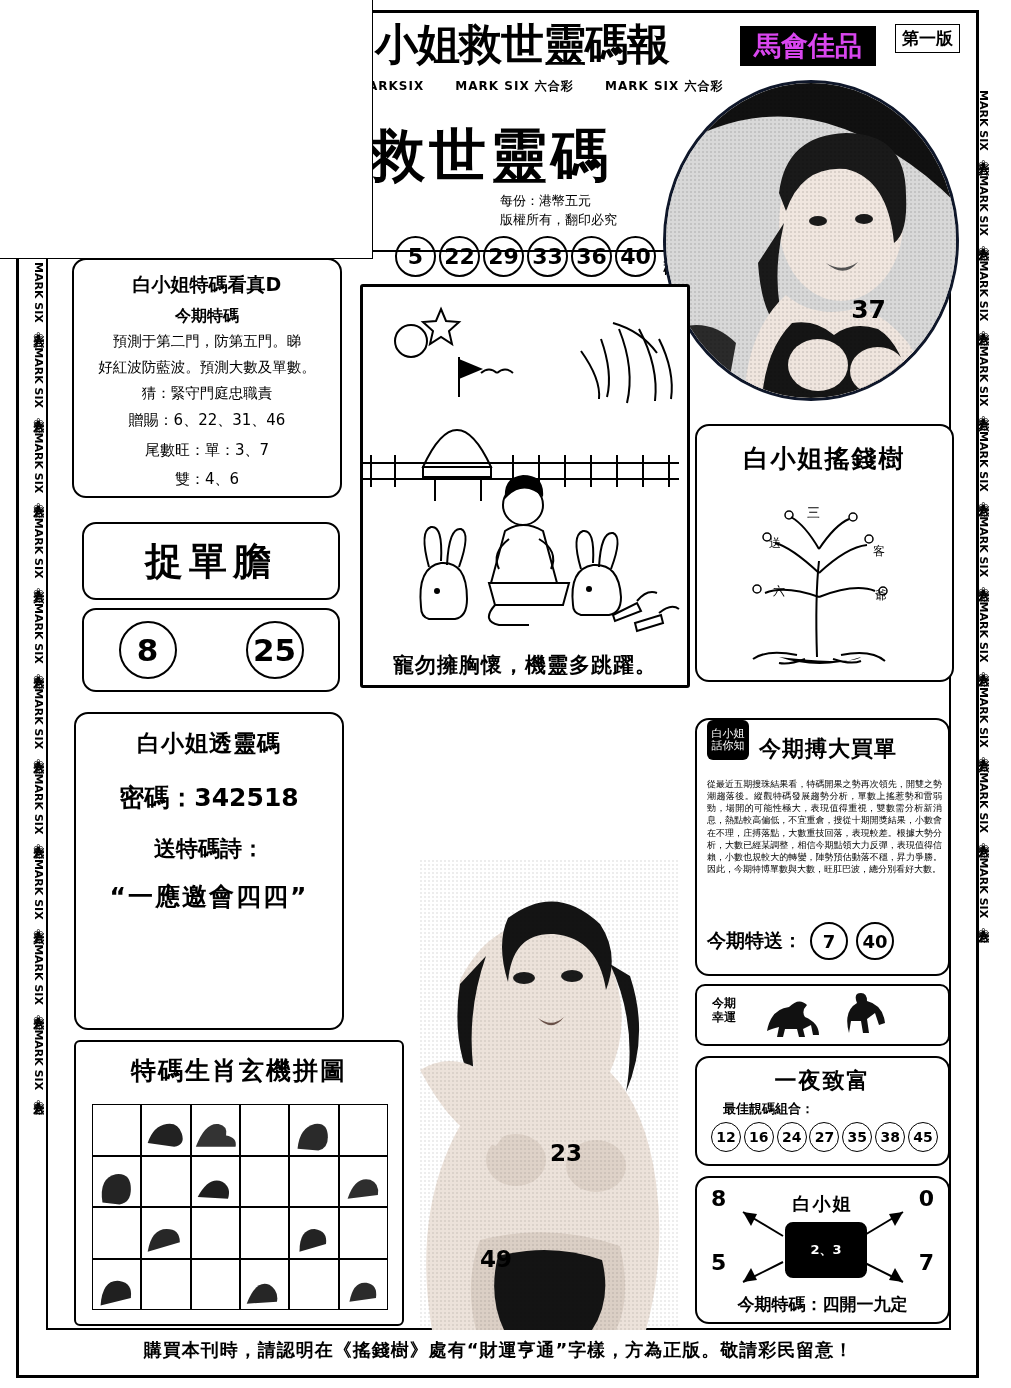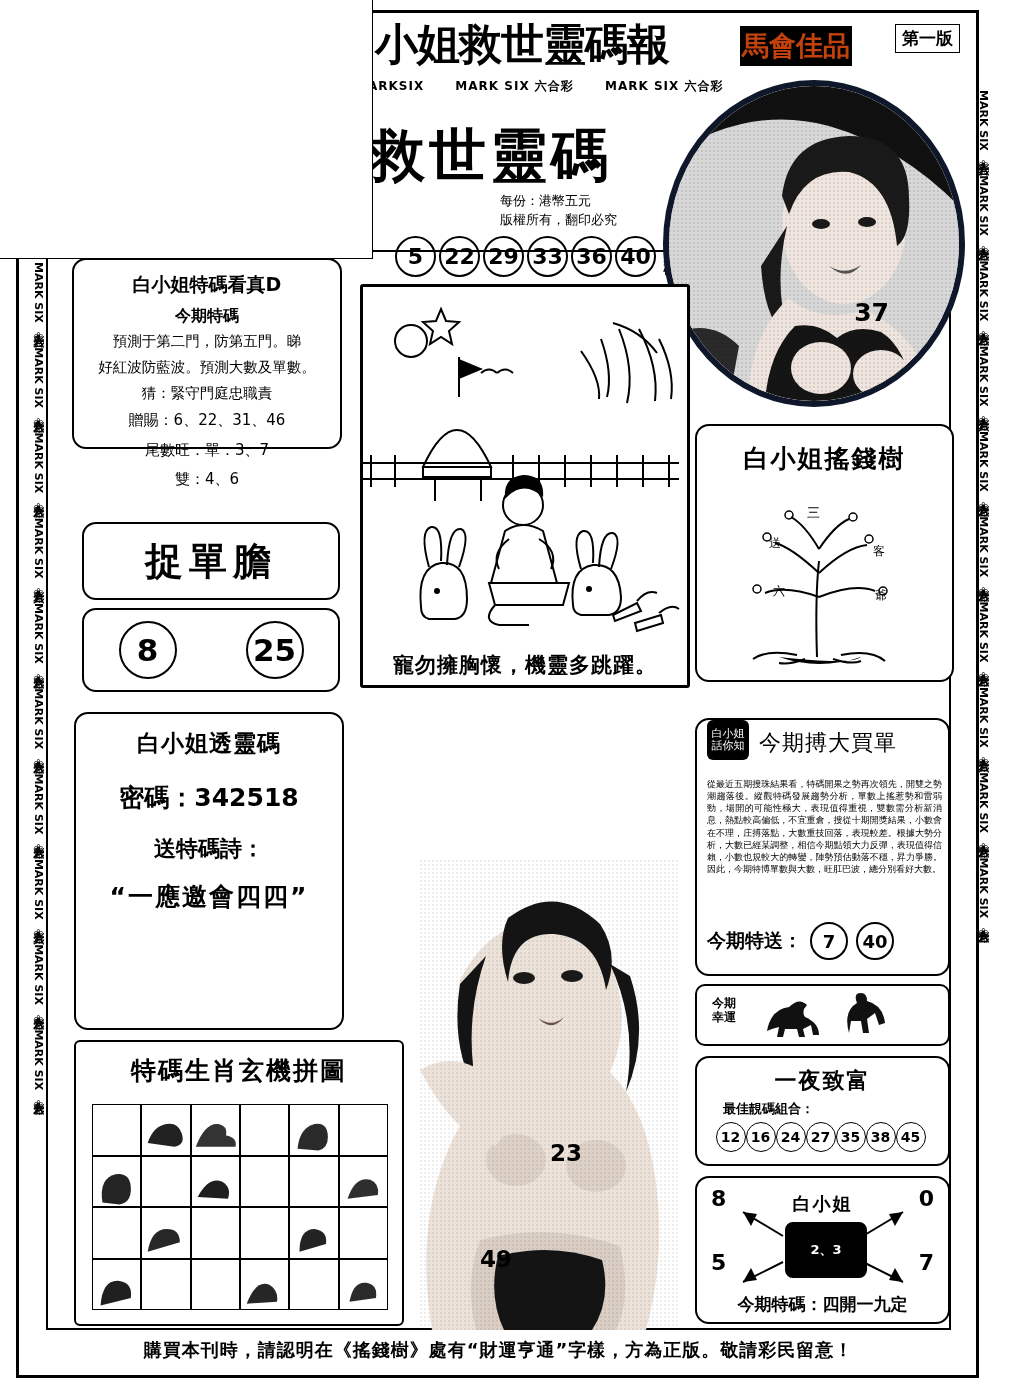--- a/index.html
+++ b/index.html
@@ -18,7 +18,7 @@
   
   .masthead{position:absolute;left:355px;top:14px;width:625px;height:62px;}
   .mast-title{position:absolute;left:20px;top:2px;font-size:43px;font-weight:bold;letter-spacing:-1px;font-family:"DejaVu Sans",sans-serif;}
-  .mast-badge{position:absolute;left:385px;top:12px;font-size:27px;font-weight:bold;background:#000;color:#c2410c;padding:2px 2px;}
+  .mast-badge{position:absolute;left:385px;top:12px;font-size:27px;font-weight:bold;background:#000;color:#d946ef;padding:2px 14px;}
   .mast-edition{position:absolute;left:540px;top:10px;font-size:17px;font-weight:bold;border:1px solid #000;padding:2px 6px;}
 
   .mast-strip{position:absolute;left:355px;top:78px;width:625px;height:26px;font-size:12px;font-weight:bold;letter-spacing:1px;overflow:hidden;white-space:nowrap;}

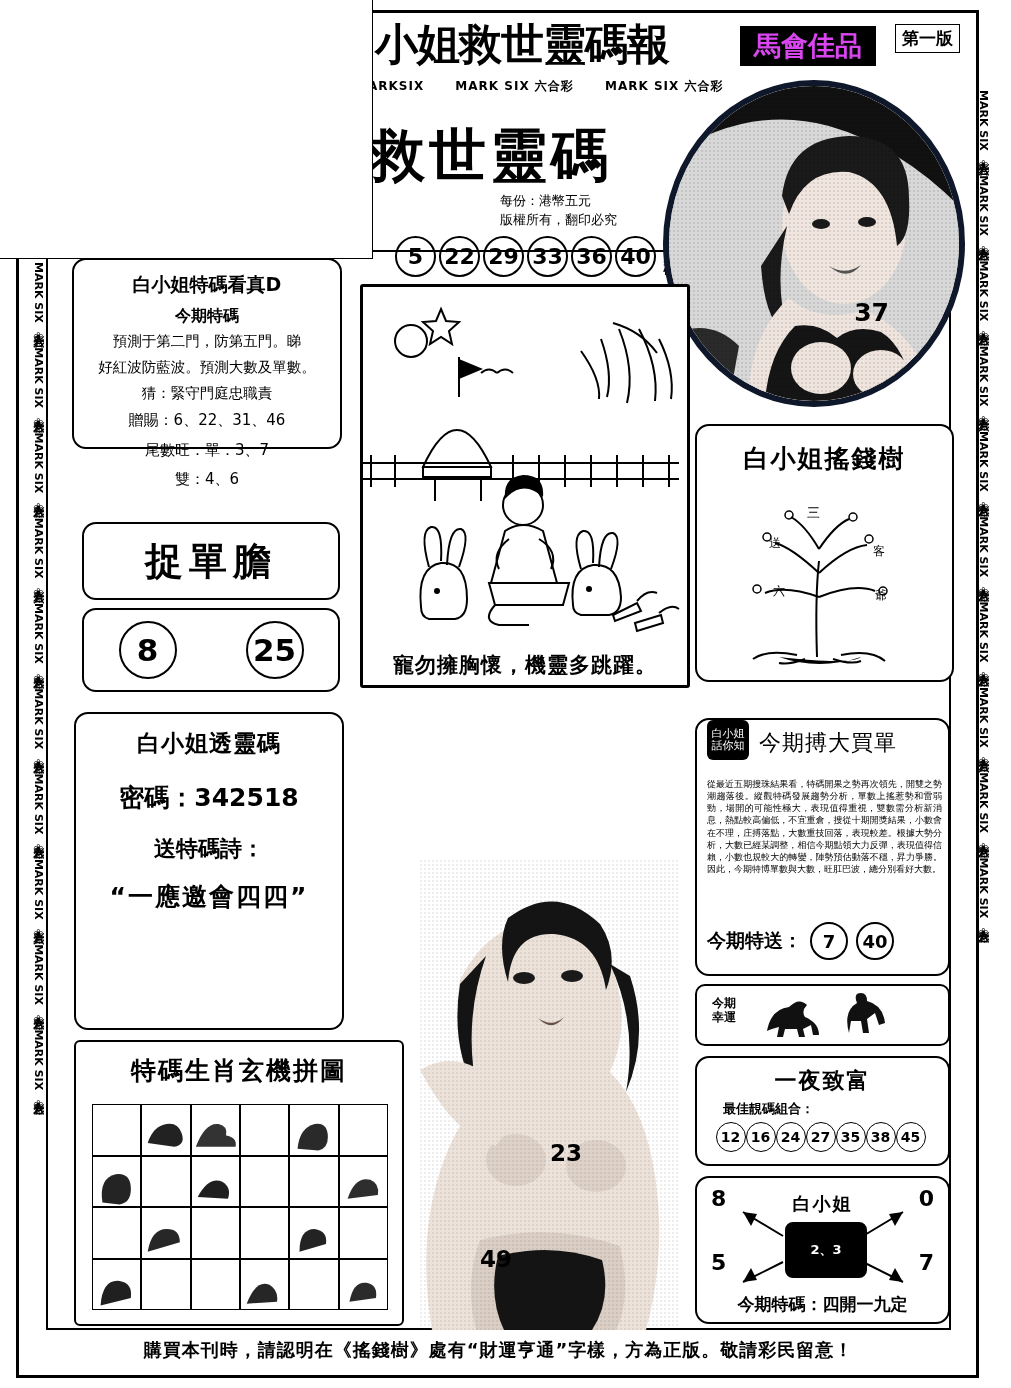--- a/index.html
+++ b/index.html
@@ -40,7 +40,7 @@
   .panel.square{border-radius:3px;margin-left:8px;}
 
   
-  #p-tema{left:72px;top:258px;width:270px;height:191px;}
+  #p-tema{left:72px;top:258px;width:270px;height:240px;}
   #p-tema .hdr{font-size:19px;font-weight:bold;text-align:center;margin-top:12px;}
   #p-tema .sub{font-size:16px;font-weight:bold;text-align:center;margin-top:8px;}
   #p-tema .ln{font-size:14.5px;text-align:center;line-height:1.5;margin-top:4px;}

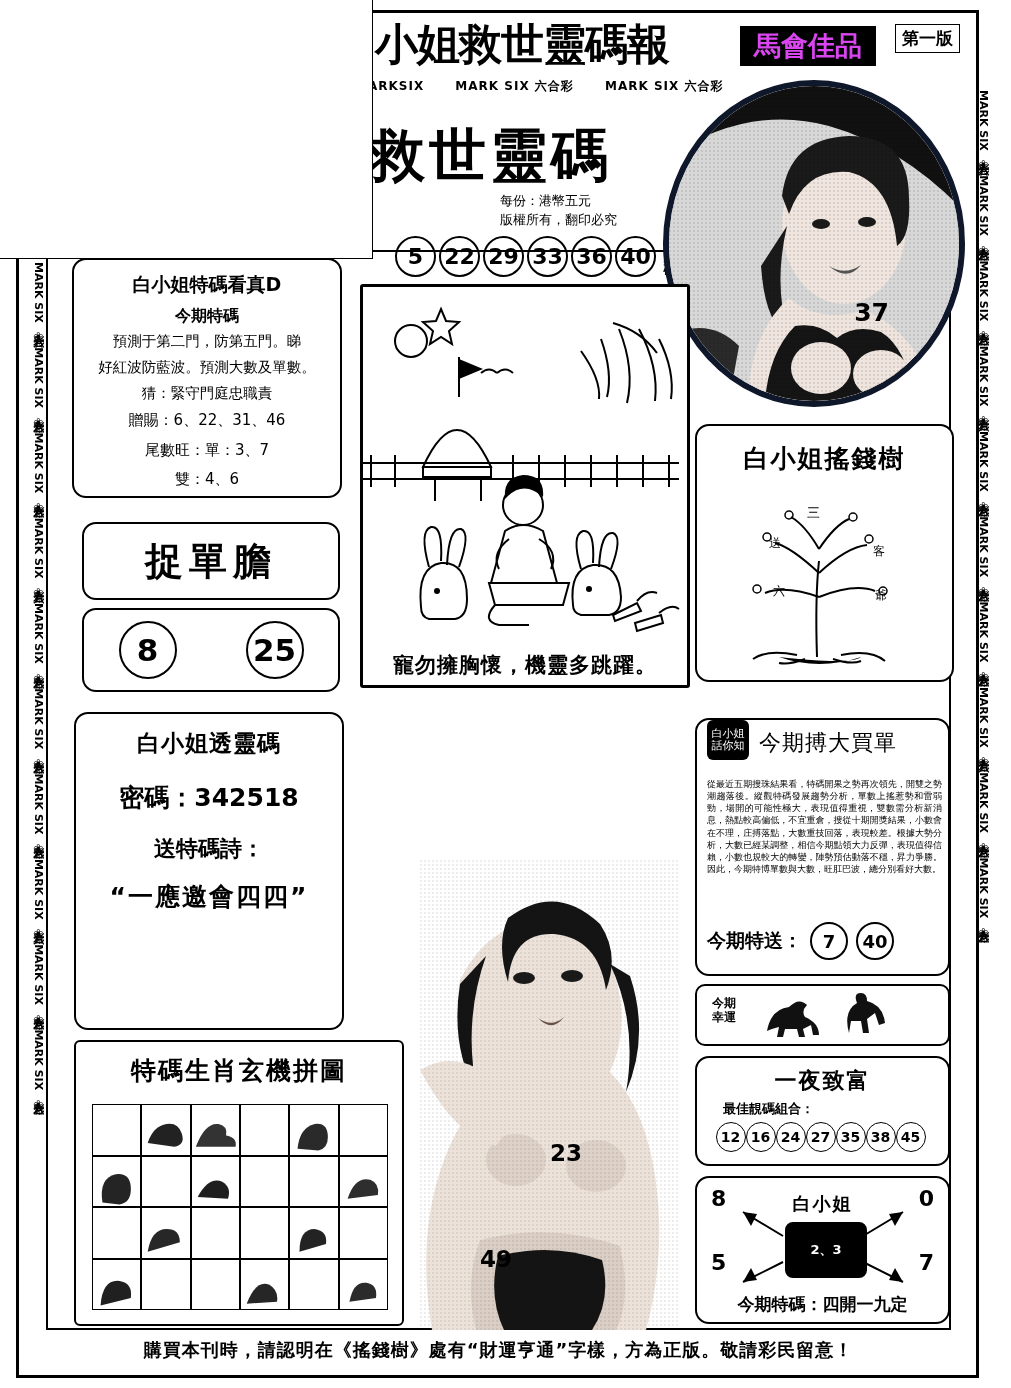--- a/index.html
+++ b/index.html
@@ -59,7 +59,7 @@
   .cartoon-cap{position:absolute;left:0;bottom:6px;width:100%;text-align:center;font-size:21px;font-weight:bold;letter-spacing:1px;font-family:"DejaVu Serif",serif;}
 
   
-  .photo-circle{position:absolute;left:663px;top:80px;width:290px;height:315px;border:6px solid #0f172a;border-radius:50%;overflow:hidden;background:#cfcfcf;}
+  .photo-circle{position:absolute;left:663px;top:80px;width:290px;height:315px;border:3px solid #0f172a;border-radius:50%;overflow:hidden;background:#cfcfcf;}
   .photo-num{position:absolute;right:70px;bottom:74px;font-size:25px;font-weight:bold;color:#000;}
 
   

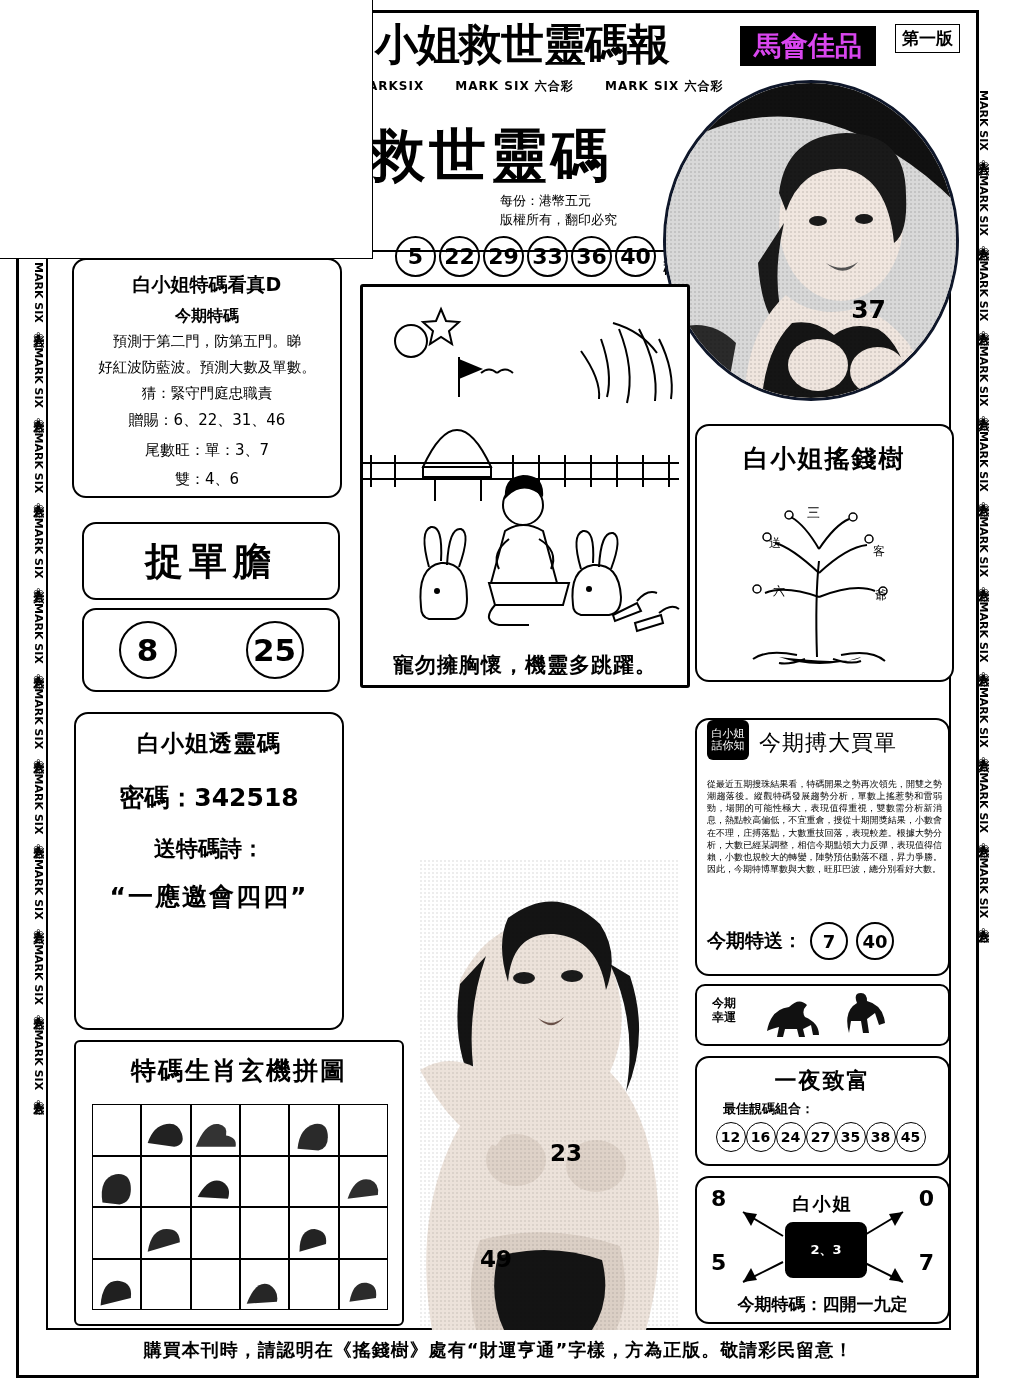--- a/index.html
+++ b/index.html
@@ -82,7 +82,7 @@
   
   #p-bigbet{left:695px;top:718px;width:255px;height:258px;}
   #p-bigbet .tag{position:absolute;left:10px;top:0;width:42px;height:40px;background:#000;color:#fff;border-radius:6px;font-size:11px;font-weight:normal;display:flex;align-items:center;justify-content:center;text-align:center;line-height:1.1;}
-  #p-bigbet .t{position:absolute;left:62px;top:8px;font-size:22px;font-weight:normal;letter-spacing:1px;}
+  #p-bigbet .t{position:absolute;left:62px;top:14px;font-size:22px;font-weight:bold;letter-spacing:1px;}
   #p-bigbet .body{position:absolute;left:10px;top:58px;width:235px;font-size:9px;line-height:1.35;text-align:justify;}
   #p-bigbet .send{position:absolute;left:10px;bottom:14px;display:flex;align-items:center;gap:8px;}
   #p-bigbet .send .lbl{font-size:19px;font-weight:bold;}

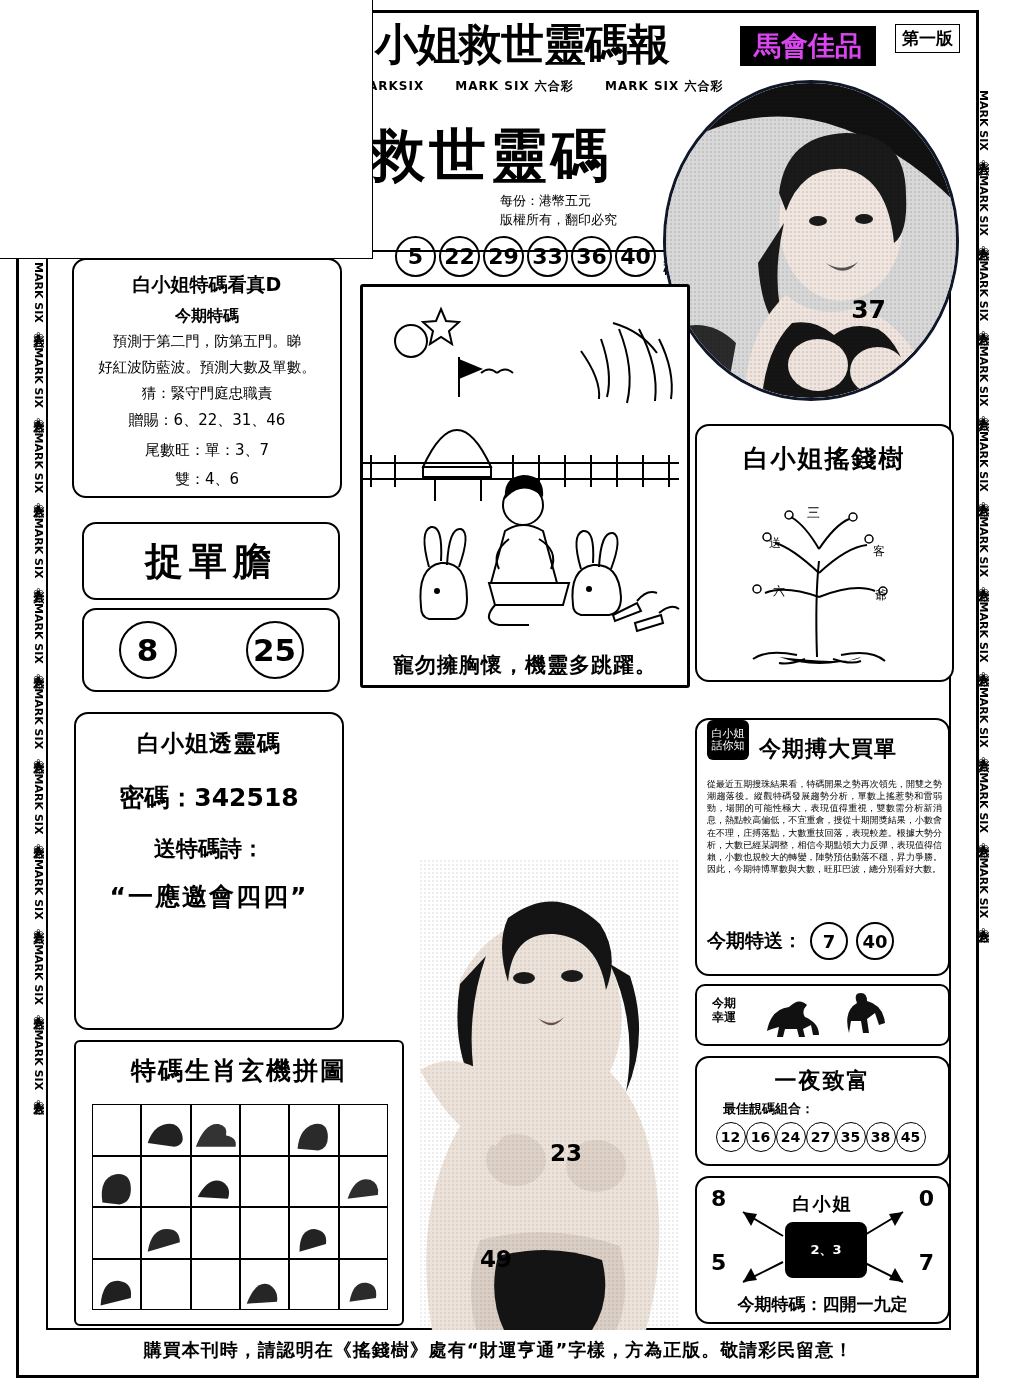--- a/index.html
+++ b/index.html
@@ -96,7 +96,7 @@
   #p-rich{left:695px;top:1056px;width:255px;height:110px;}
   #p-rich .t{font-size:22px;font-weight:bold;text-align:center;margin-top:8px;letter-spacing:2px;}
   #p-rich .sub{font-size:13px;font-weight:bold;margin-left:26px;margin-top:4px;}
-  #p-rich .balls{display:flex;justify-content:center;padding:4px 10px 0 6px;}
+  #p-rich .balls{display:flex;justify-content:space-between;padding:4px 10px 0 14px;}
   #p-rich .balls .bb{width:28px;height:28px;border:1.5px solid #000;border-radius:50%;display:flex;align-items:center;justify-content:center;font-size:14px;font-weight:bold;}
 
   

